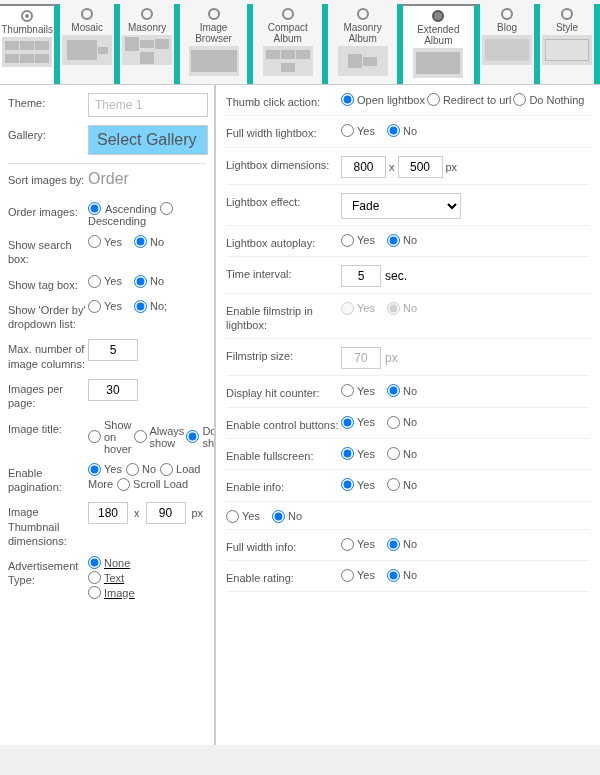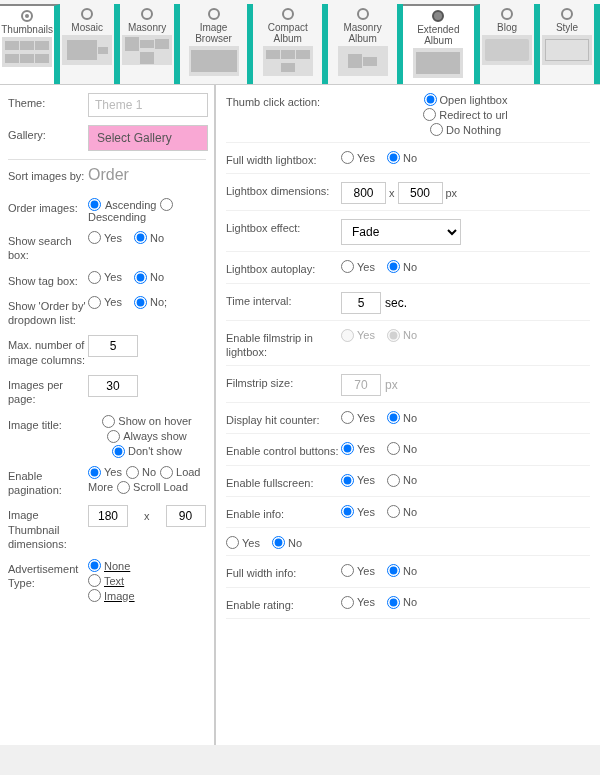--- a/index.html
+++ b/index.html
@@ -142,9 +142,8 @@
 
     .radio-group {
       display: flex;
-      flex-direction: column;
+      flex-direction: row;
       gap: 2px;
-      align-items: center;
     }
     .radio-row {
       display: flex;

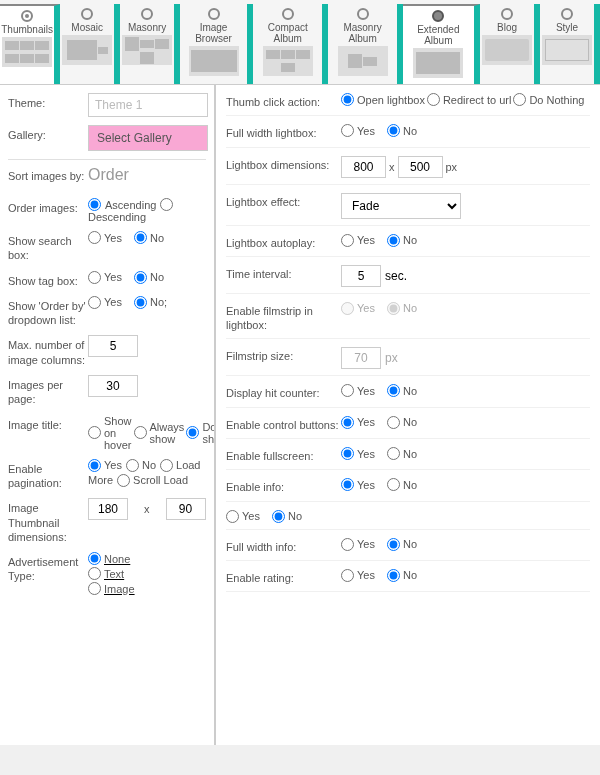--- a/index.html
+++ b/index.html
@@ -126,9 +126,9 @@
     .select-gallery-btn {
       width: 120px;
       padding: 5px 8px;
-      background: #f9a8d4;
+      background: #7dd3fc;
       border: 1px solid #ccc;
-      font-size: 12px;
+      font-size: 16px;
       color: #555;
       cursor: pointer;
       text-align: left;

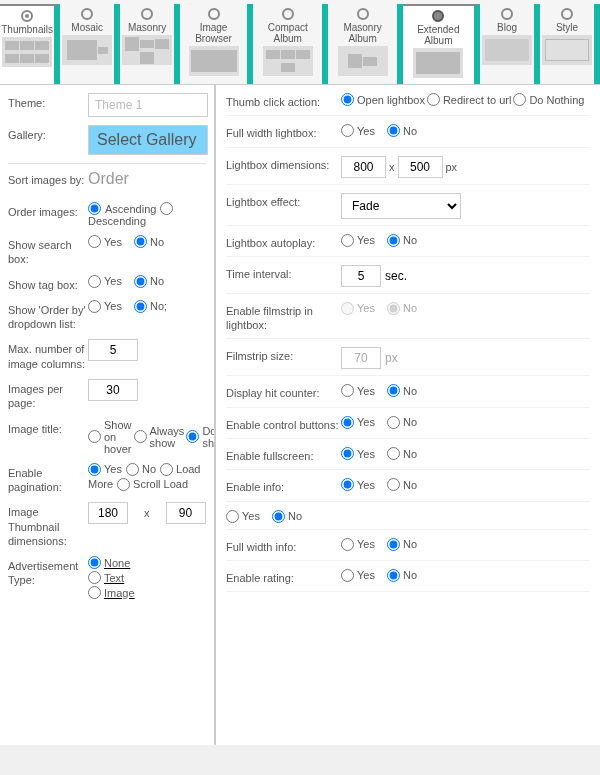--- a/index.html
+++ b/index.html
@@ -257,7 +257,7 @@
     .thumb-dim-row {
       display: flex;
       align-items: center;
-      gap: 13px;
+      gap: 3px;
       justify-content: space-between;
     }
 

